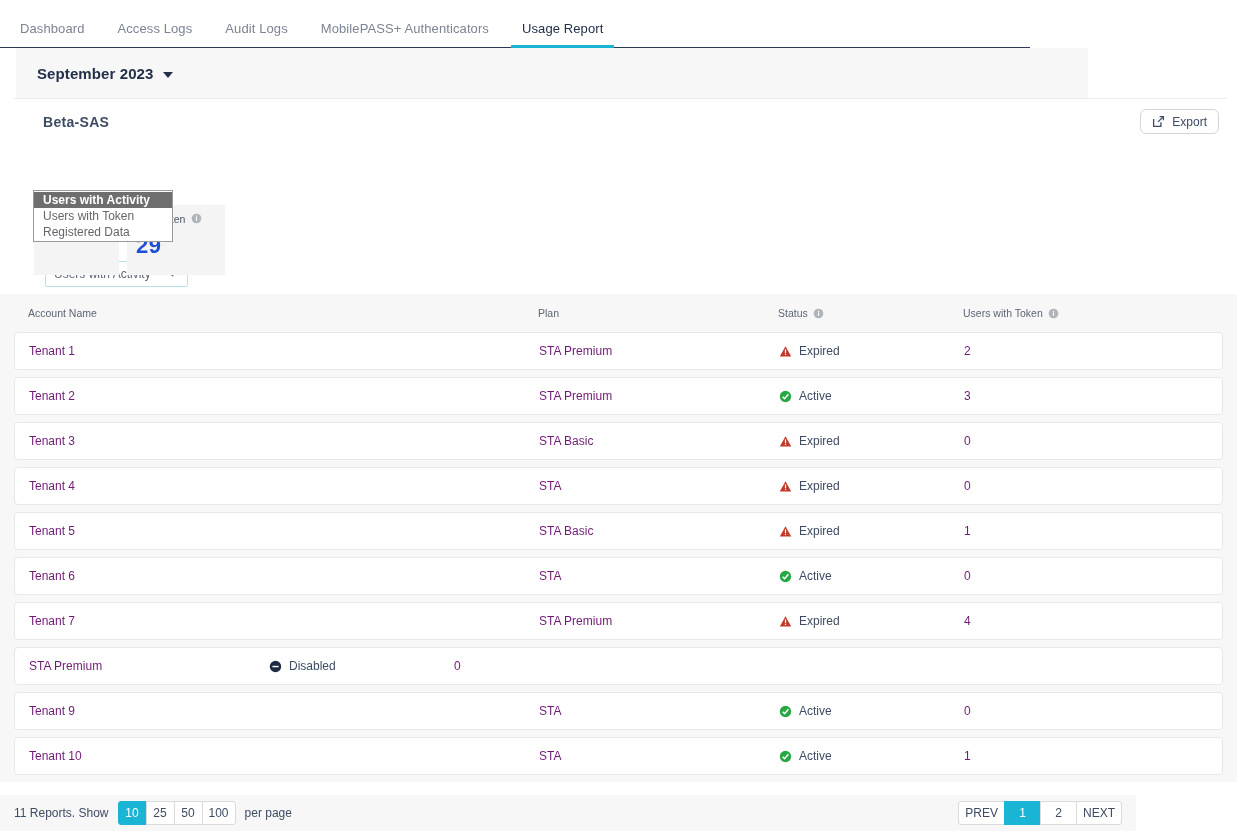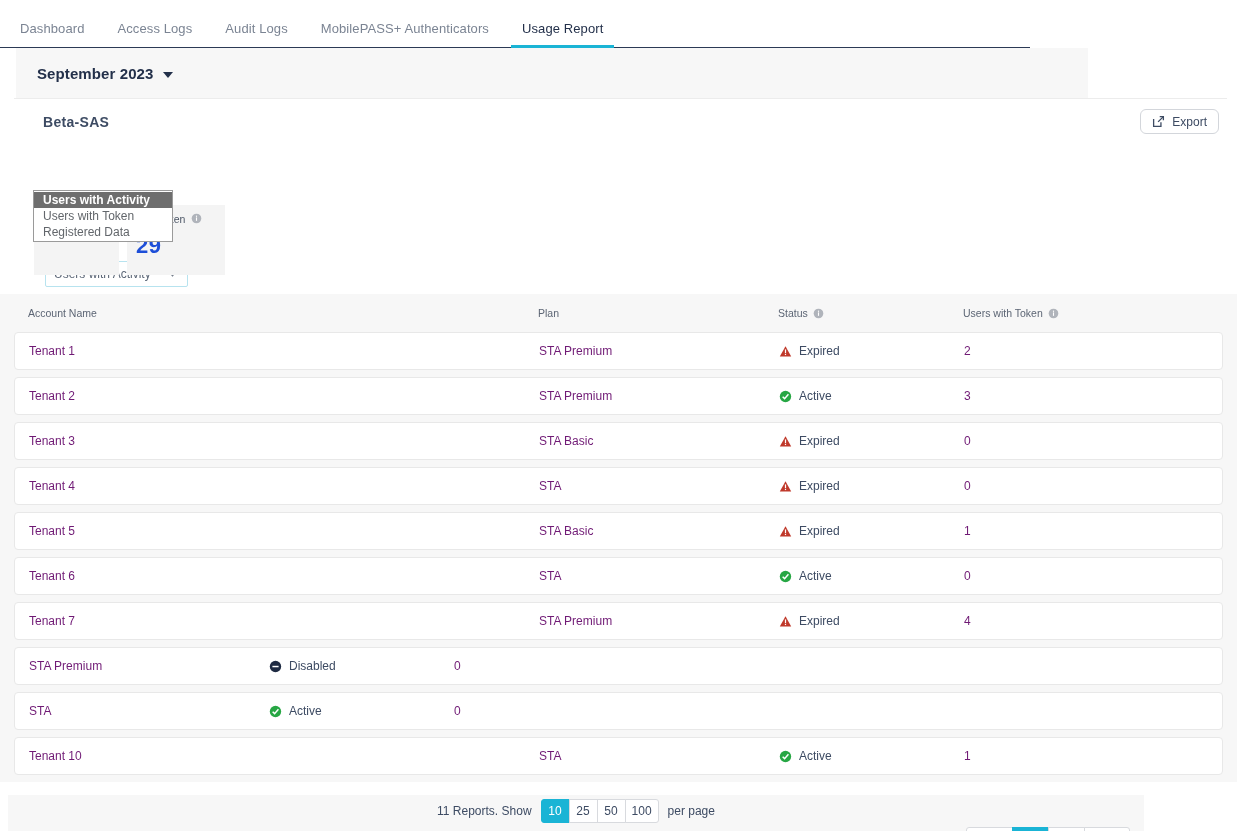--- a/index.html
+++ b/index.html
@@ -464,6 +464,7 @@
           <div class="td c-users">0</div>
         </div>
         <div class="row">
+          <div class="td c-account">Tenant 9</div>
           <div class="td c-plan">STA</div>
           <div class="td c-status status-cell">
             <span class="status-ico">

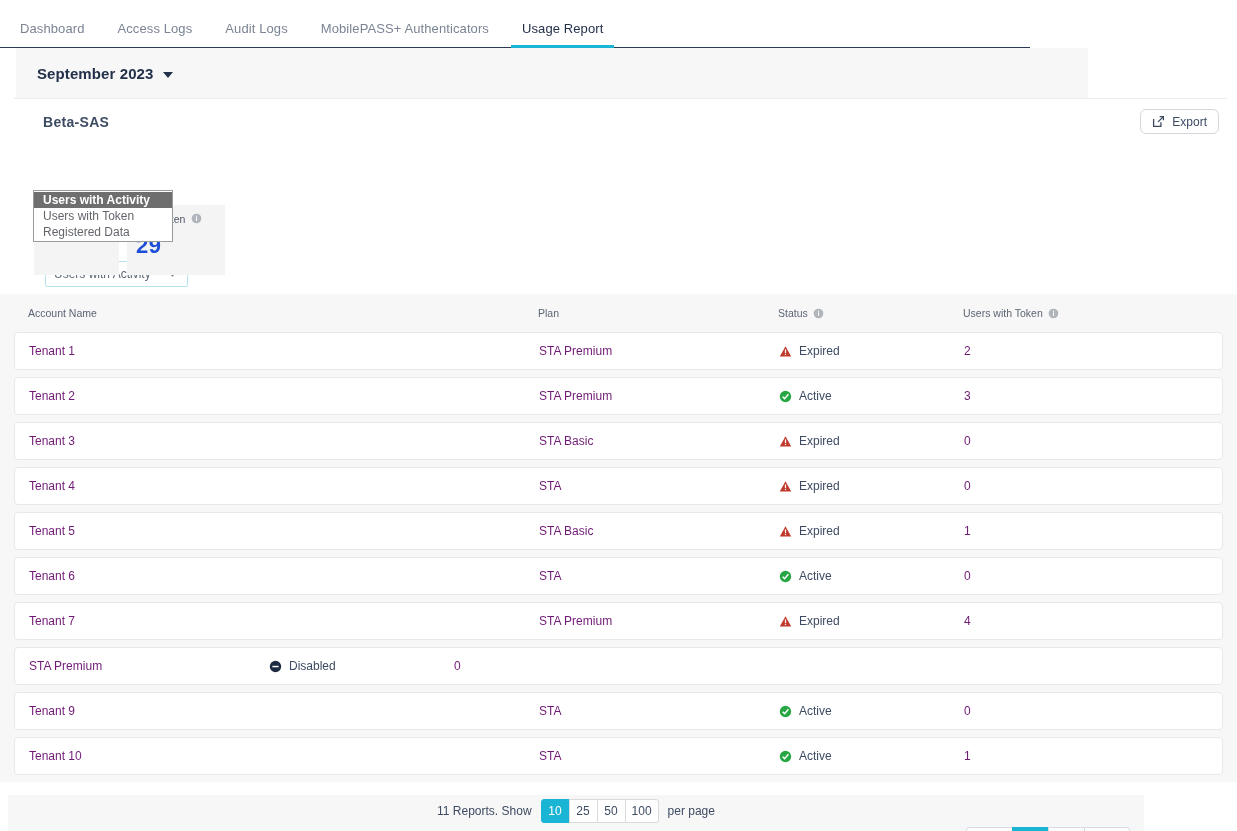--- a/index.html
+++ b/index.html
@@ -217,12 +217,11 @@
 
   
   .footer {
-    position: absolute; bottom: 0; left: 8px;
+    position: absolute; bottom: 0; left: 0;
     width: 1136px; height: 36px;
     background: #f7f7f7;
     display: flex; align-items: center;
     padding: 0 14px;
-    flex-direction: column;
   }
   .foot-left { display: flex; align-items: center; }
   .foot-text {

